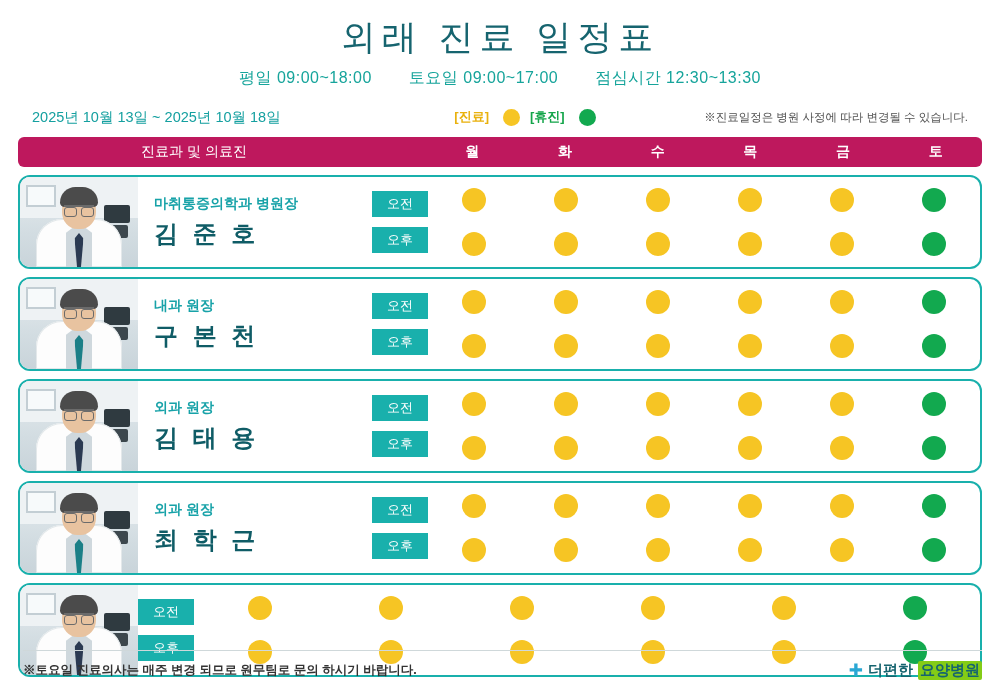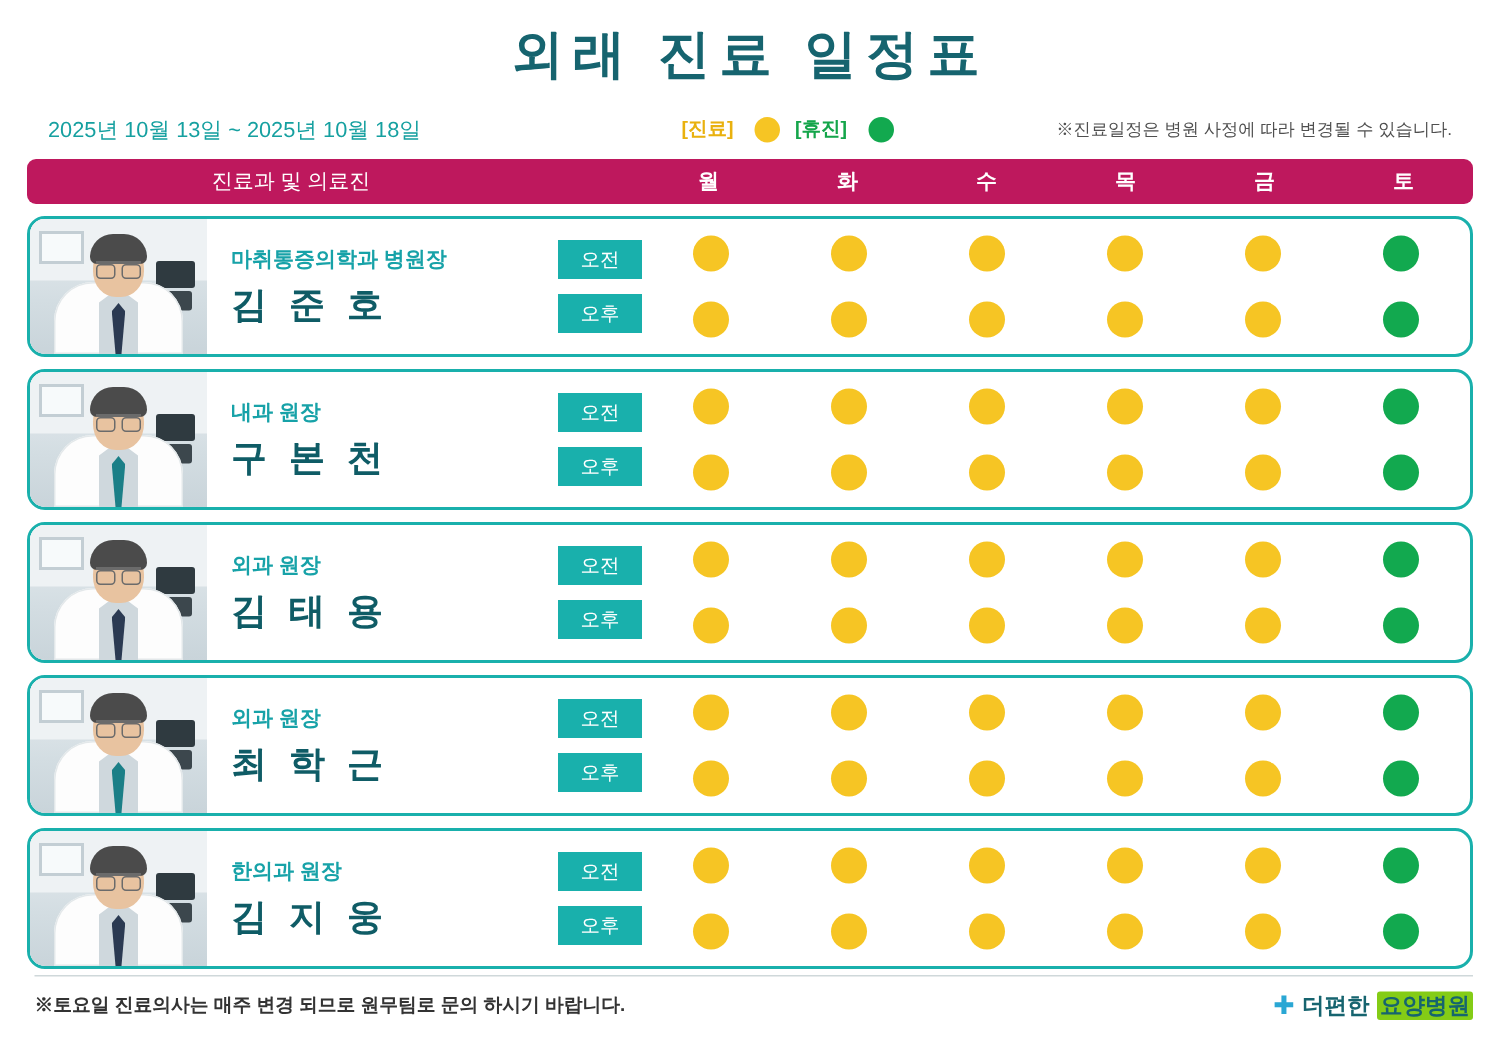--- a/index.html
+++ b/index.html
@@ -17,7 +17,7 @@
   .title {
     text-align:center;
     font-size:35px;
-    font-weight:bold;
+    font-weight:normal;
     color:#16646f;
     letter-spacing:6px;
     padding-top:16px;

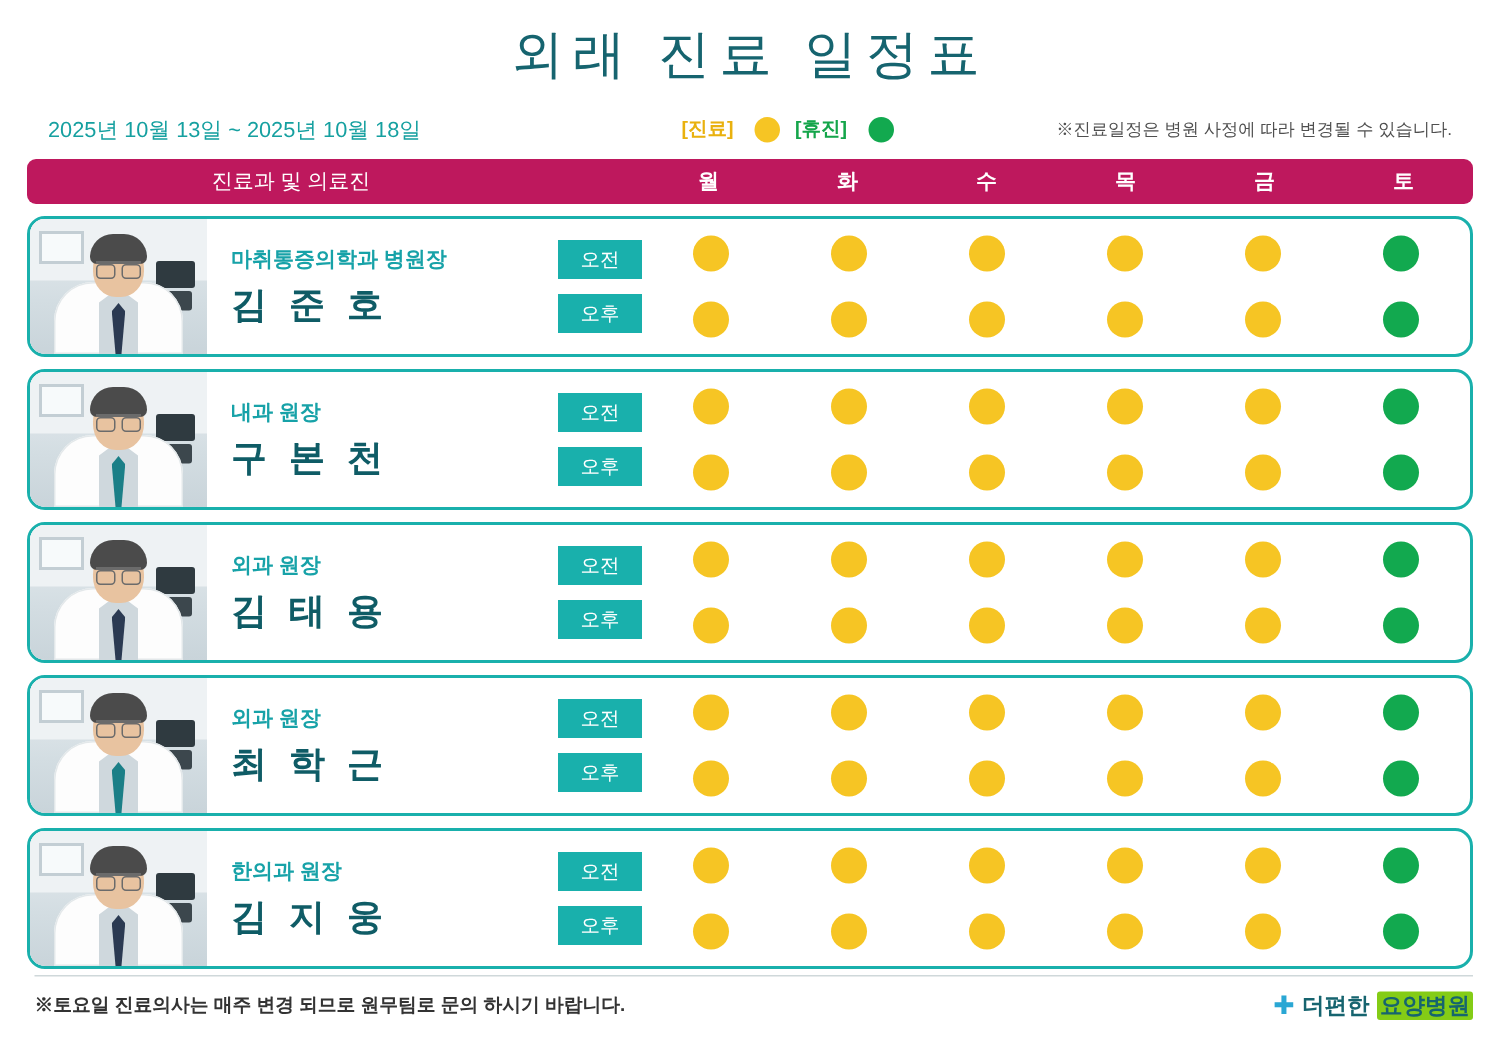--- a/index.html
+++ b/index.html
@@ -168,6 +168,11 @@
 
   <div class="title">외래 진료 일정표</div>
 
+  <div class="subtitle">
+    <span>평일 09:00~18:00</span>
+    <span>토요일 09:00~17:00</span>
+    <span>점심시간 12:30~13:30</span>
+  </div>
 
   <div class="meta-row">
     <div class="meta-left">2025년 10월 13일 ~ 2025년 10월 18일</div>

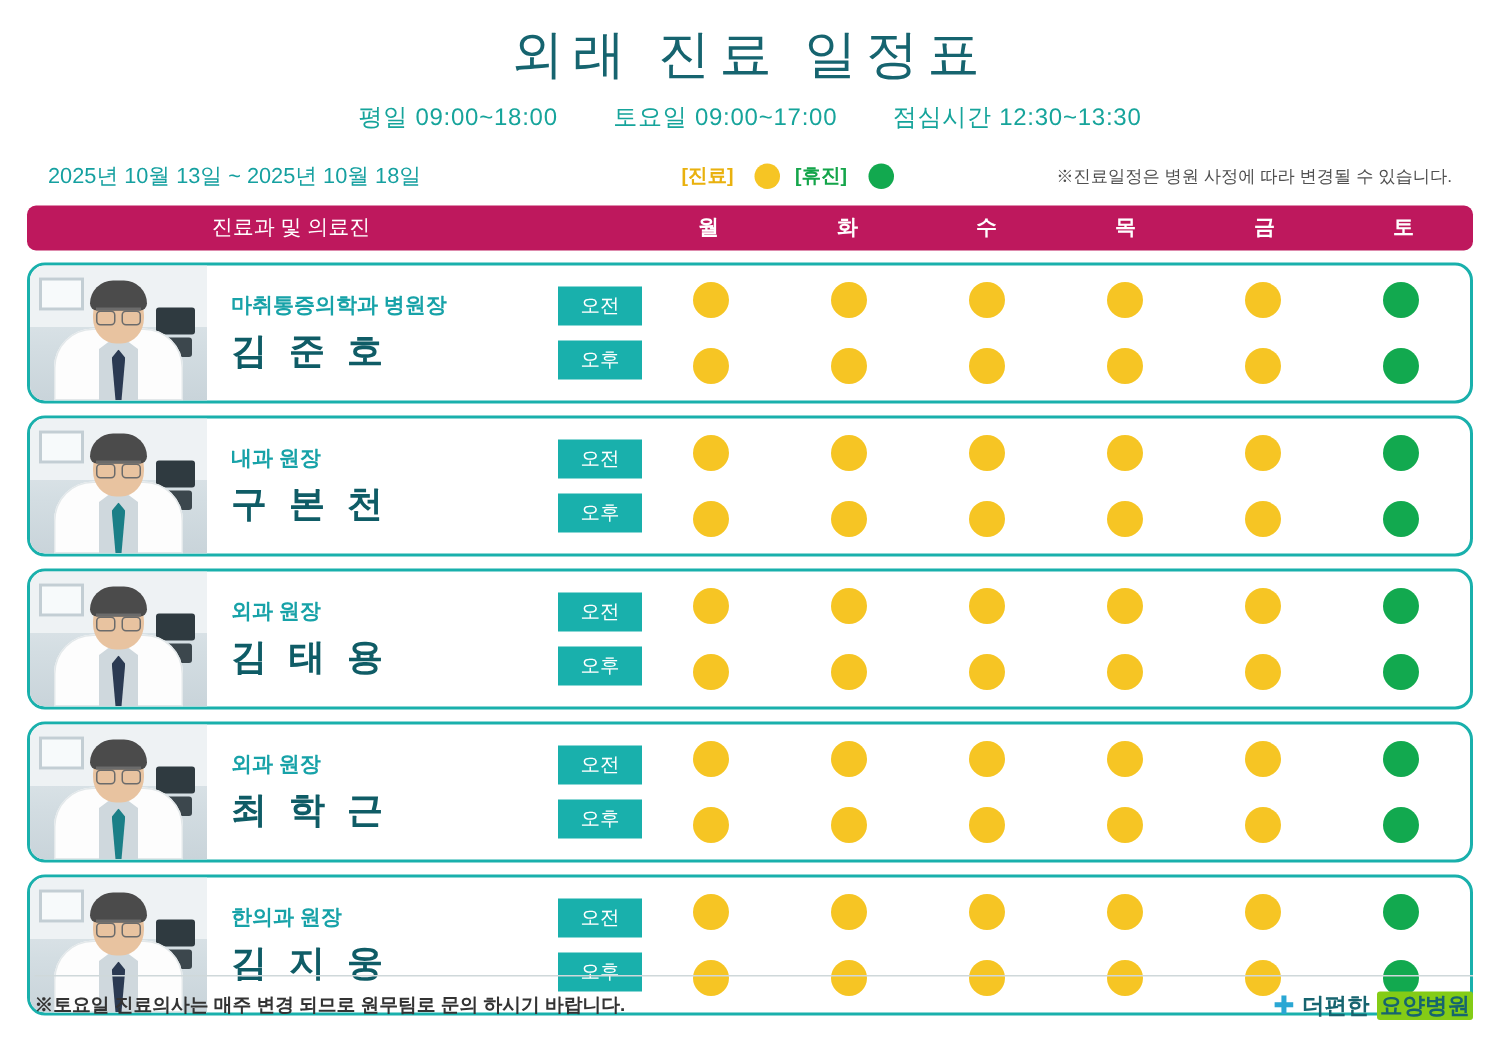--- a/index.html
+++ b/index.html
@@ -475,10 +475,6 @@
           <div class="hair"></div>
           <div class="glasses"></div>
         </div>
-        <div class="docinfo">
-          <div class="dept">한의과 원장</div>
-          <div class="dname">김 지 웅</div>
-        </div>
         <div class="slots">
           <div class="slot">오전</div>
           <div class="slot">오후</div>

